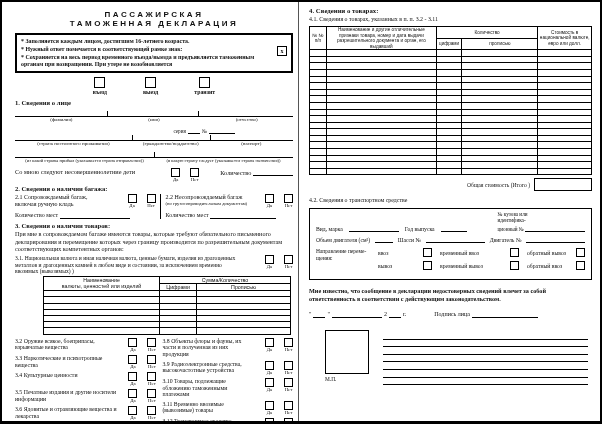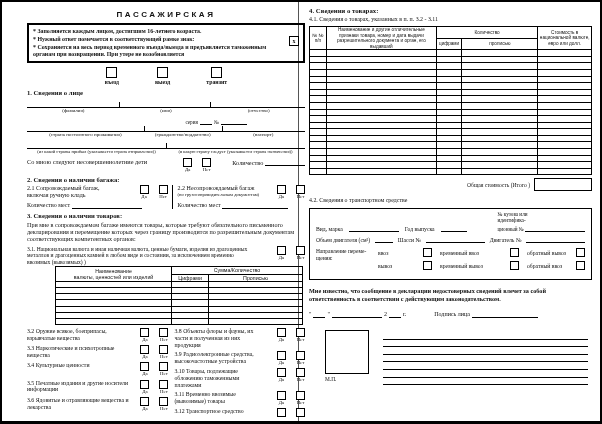--- a/index.html
+++ b/index.html
@@ -8,7 +8,7 @@
          font-family:"Liberation Serif", serif;font-size:6.3px;line-height:1.18;overflow:hidden;}
   .divider{position:absolute;left:296px;top:0;bottom:0;width:1px;background:#555;}
   .pg{position:absolute;top:0;bottom:0;box-sizing:border-box;overflow:hidden;}
-  .pg1{left:16px;width:296px;padding:6px 9px 0 9px;}
+  .pg1{left:4px;width:296px;padding:6px 9px 0 9px;}
   .pg2{left:297px;right:0;padding:5px 8px 2px 10px;}
   .title{ text-align:center;font-weight:bold;font-size:8px;letter-spacing:2.5px;
           font-family:"Liberation Sans", sans-serif;margin-top:2px;}

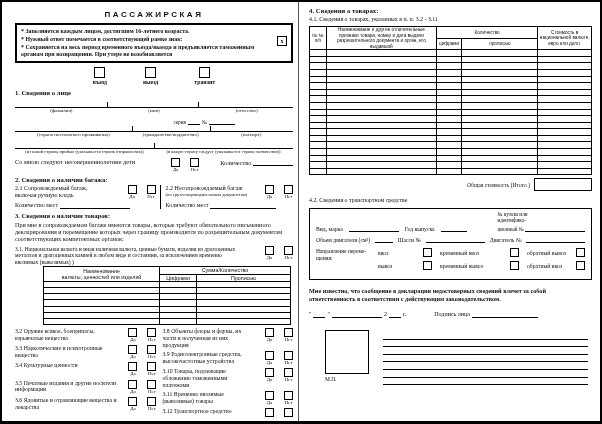--- a/index.html
+++ b/index.html
@@ -100,6 +100,7 @@
   <div class="pg pg1">
     <div class="title">
       <div>ПАССАЖИРСКАЯ</div>
+      <div>ТАМОЖЕННАЯ ДЕКЛАРАЦИЯ</div>
     </div>
 
     <div class="notice">

